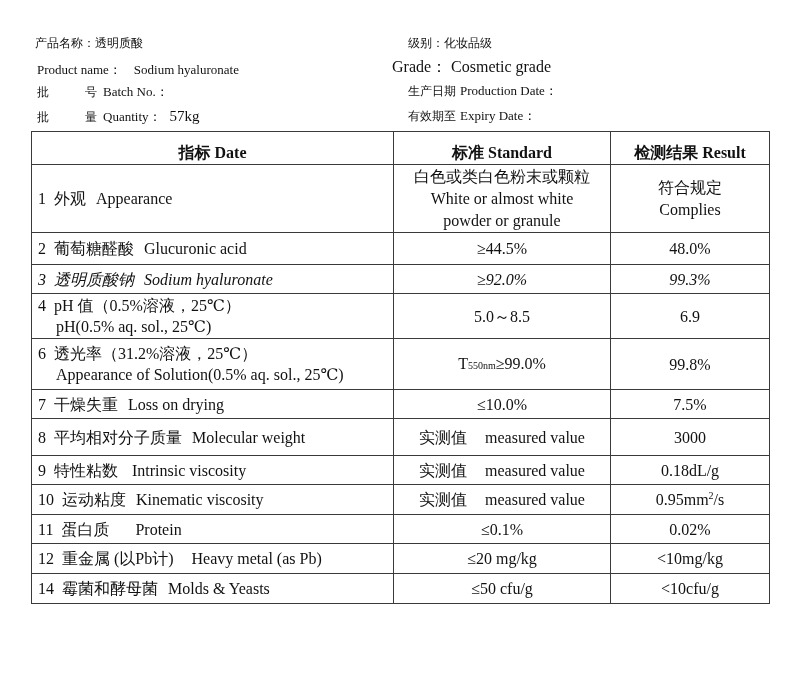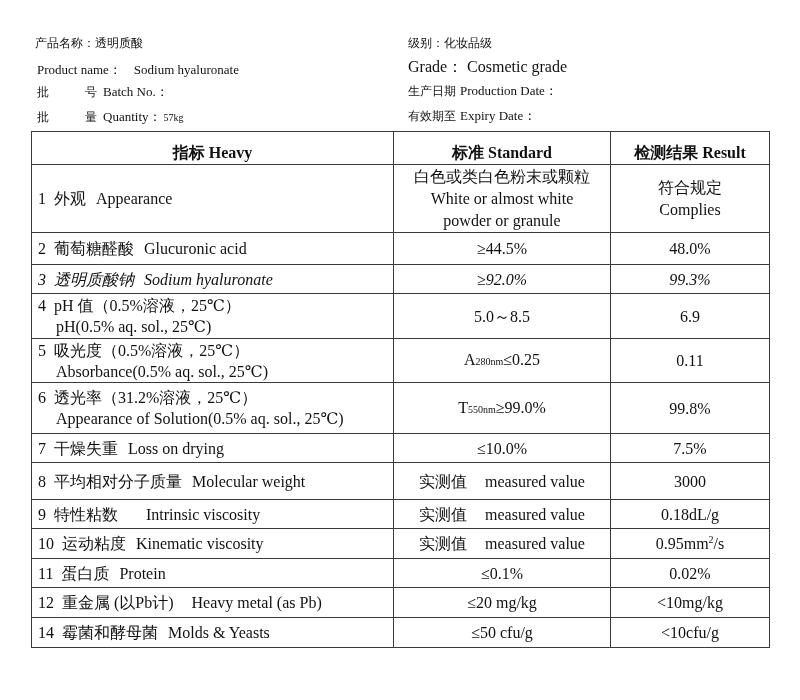--- a/index.html
+++ b/index.html
@@ -77,7 +77,7 @@
 <div class="hdr-line" style="left:408px; top:34px;">
   <span class="cn-big">级别：</span><span class="cn-big">化妆品级</span>
 </div>
-<div class="hdr-line" style="left:408px; top:59px;">
+<div class="hdr-line" style="left:392px; top:59px;">
   <span class="en-mid">Grade：</span>
   <span class="en-mid">Cosmetic grade</span>
 </div>

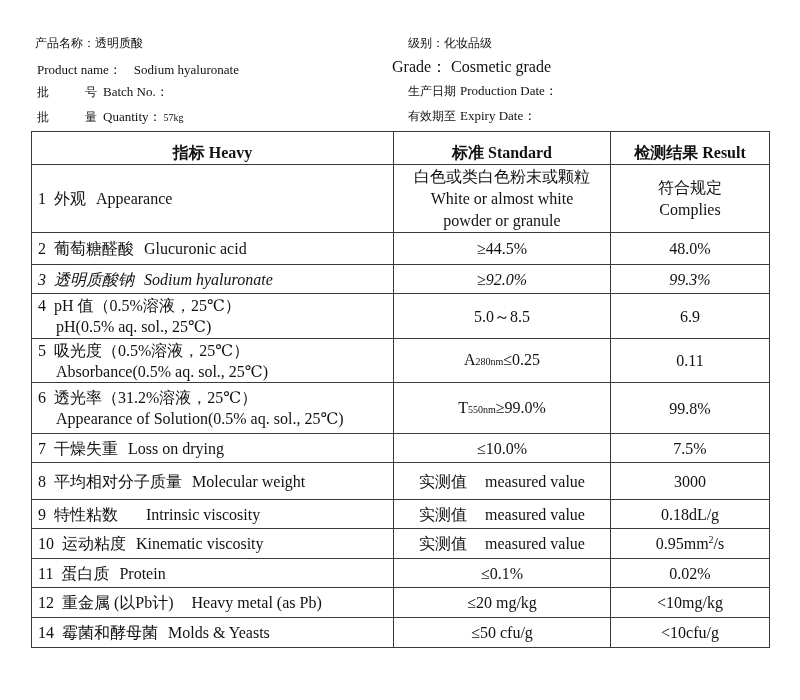--- a/index.html
+++ b/index.html
@@ -71,7 +71,7 @@
 <div class="hdr-line" style="left:37px; top:108px;">
   <span class="cn-big">批</span>
   <span class="cn-big" style="margin-left:32px;">量</span>
-  <span class="en-small" style="margin-left:2px;">Quantity：</span><span class="en-small" style="margin-left:2px; font-size:10px;">57kg</span>
+  <span class="en-small" style="margin-left:2px;">Quantity：</span><span class="en-small" style="margin-left:8px; font-size:15px;">57kg</span>
 </div>
 
 <div class="hdr-line" style="left:408px; top:34px;">

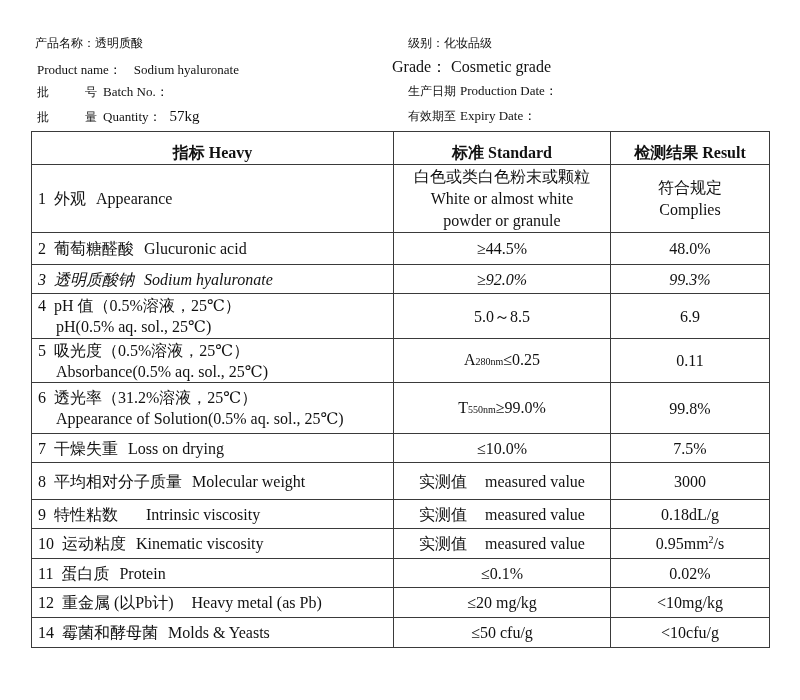--- a/index.html
+++ b/index.html
@@ -100,7 +100,7 @@
   </colgroup>
   <tbody>
       <tr style="height:33px;">
-    <th>指标 Heavy</th>
+    <th>指标 Date</th>
     <th>标准 Standard</th>
     <th>检测结果 Result</th>
   </tr>

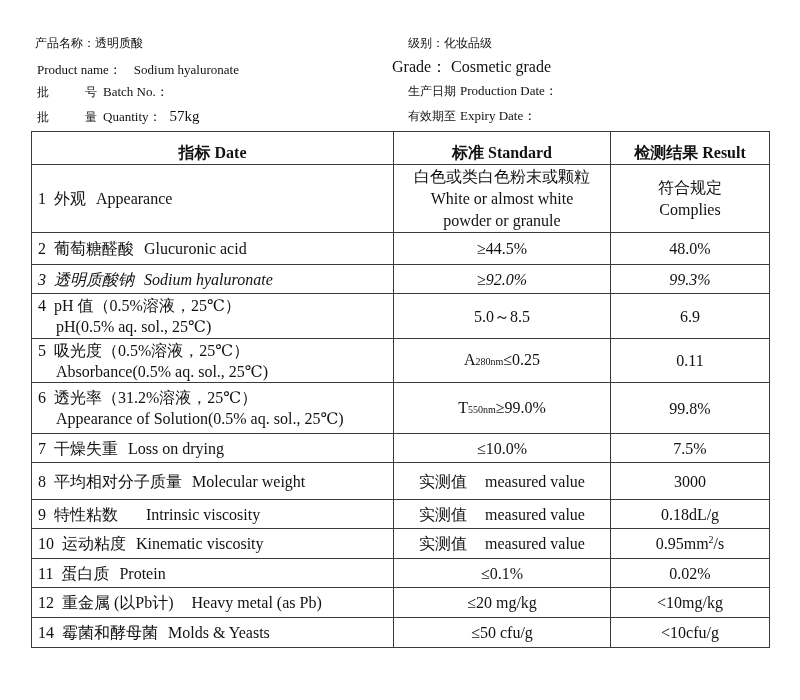--- a/index.html
+++ b/index.html
@@ -147,16 +147,6 @@
     <td class="res">6.9</td>
   </tr>
 
-  <tr style="height:44px;">
-    <td class="item">
-      <div><span class="num">5</span><span>吸光度（0.5%溶液，25℃）</span></div>
-      <div style="padding-left:18px;">Absorbance(0.5% aq. sol., 25℃)</div>
-    </td>
-    <td class="std">
-      <span>A</span><span class="sub">280nm</span><span>≤0.25</span>
-    </td>
-    <td class="res">0.11</td>
-  </tr>
 
   <tr style="height:51px;">
     <td class="item">

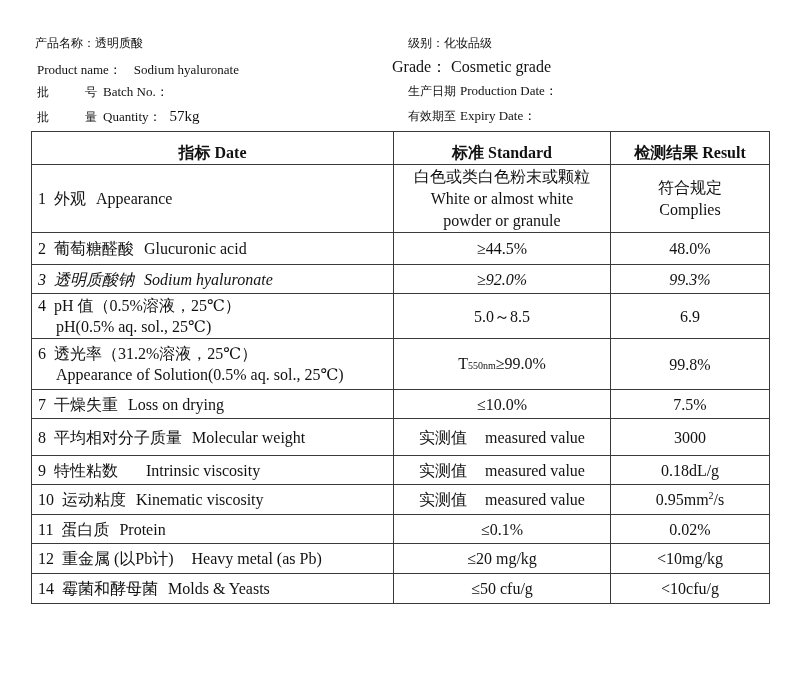--- a/index.html
+++ b/index.html
@@ -183,7 +183,7 @@
   <tr style="height:29px;">
     <td class="item">
       <span class="num">9</span><span>特性粘数</span>
-      <span style="margin-left:24px;">Intrinsic viscosity</span>
+      <span style="margin-left:10px;">Intrinsic viscosity</span>
     </td>
     <td class="std">
       <span>实测值</span>

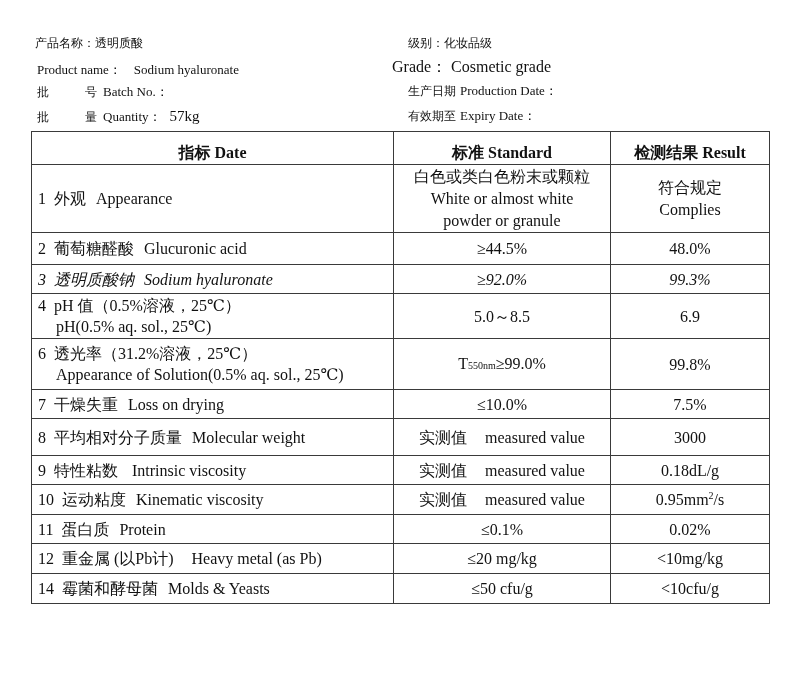--- a/index.html
+++ b/index.html
@@ -209,7 +209,7 @@
   <tr style="height:29px;">
     <td class="item">
       <span class="num">11</span><span>蛋白质</span>
-      <span style="margin-left:6px;">Protein</span>
+      <span style="margin-left:22px;">Protein</span>
     </td>
     <td class="std">≤0.1%</td>
     <td class="res">0.02%</td>

